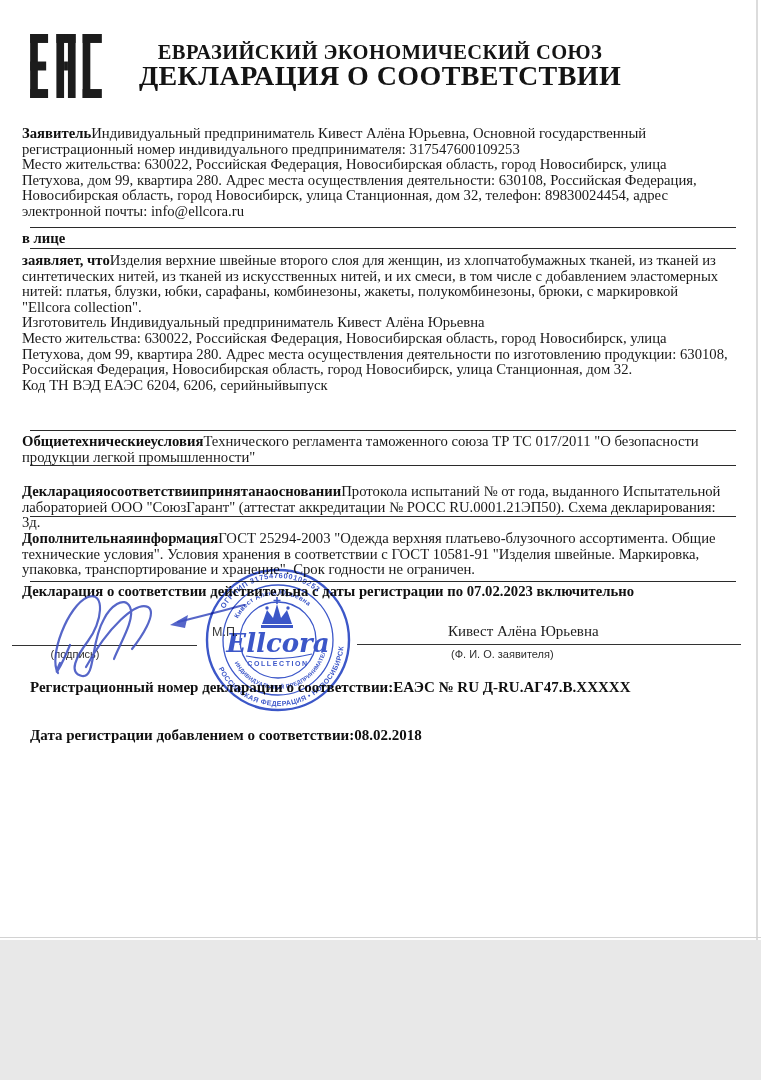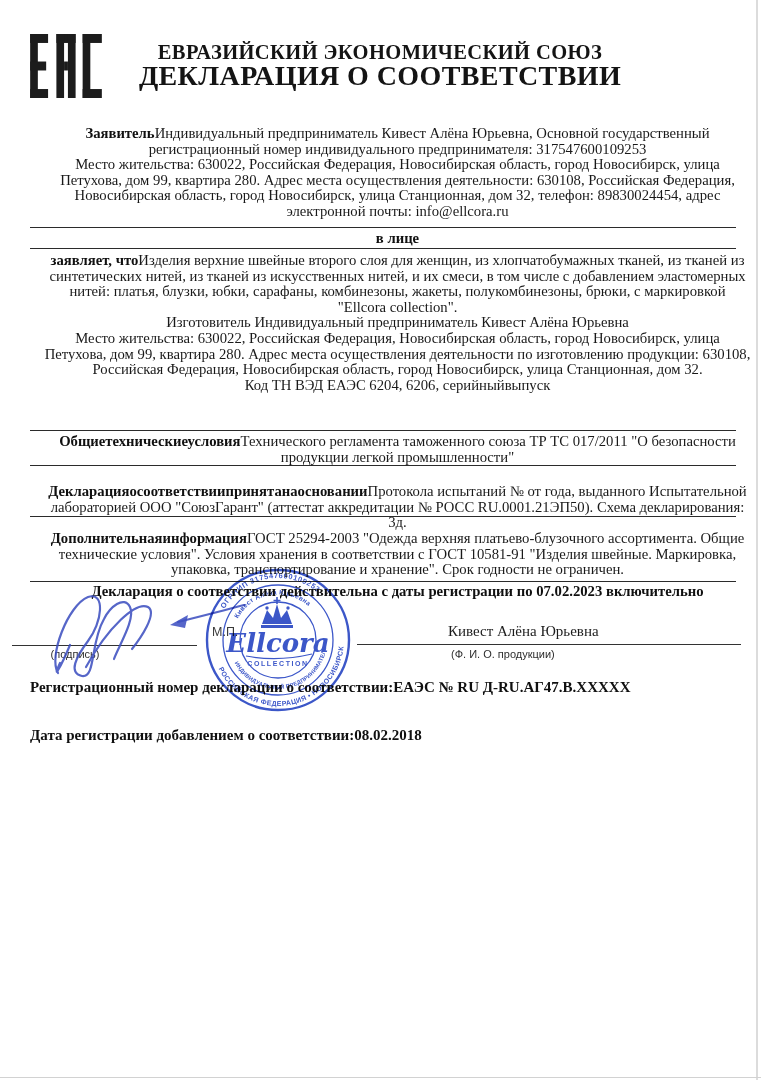--- a/index.html
+++ b/index.html
@@ -3,7 +3,7 @@
 <meta charset="utf-8">
 <style>
   html,body{margin:0;padding:0;background:#e8e8e8;}
-  .page{position:relative;width:761px;height:1080px;background:#ffffff;overflow:hidden;
+  .page{position:relative;width:761px;height:940px;background:#ffffff;overflow:hidden;
         font-family:"Liberation Serif",serif;color:#191919;}
   .scan-edge-r{position:absolute;top:0;right:3px;width:2px;height:100%;background:#dcdcdc;}
   .scan-edge-b{position:absolute;left:0;bottom:2px;width:100%;height:1px;background:#d2d2d2;}

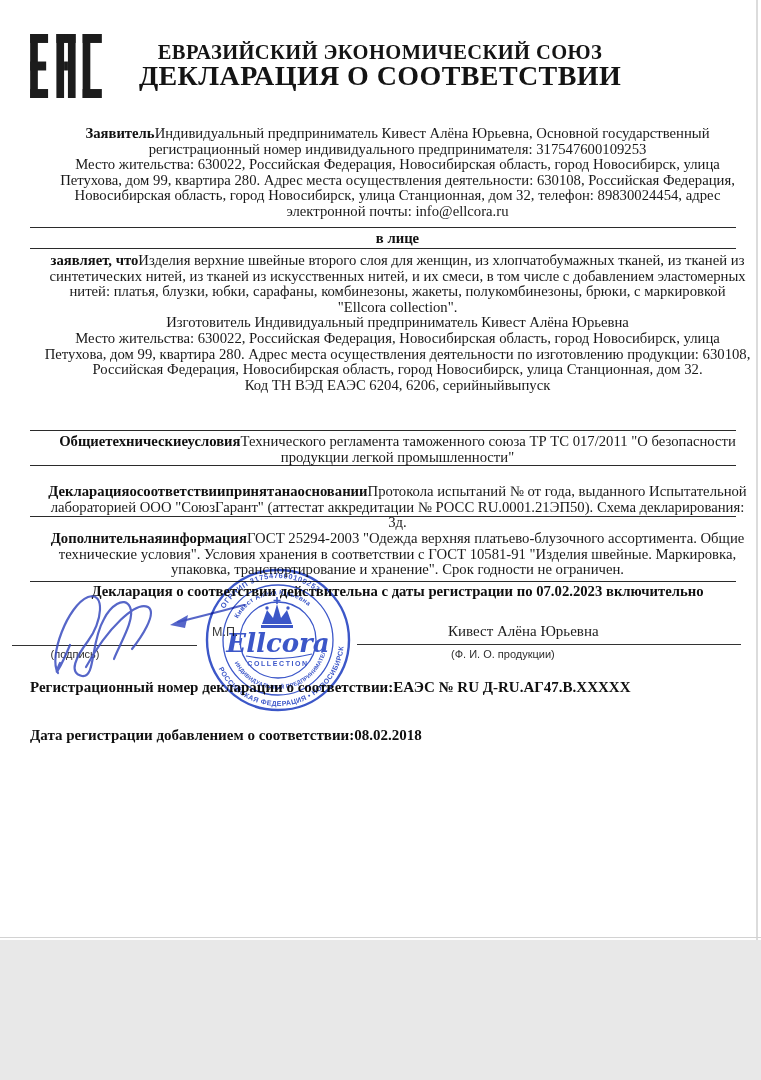--- a/index.html
+++ b/index.html
@@ -15,8 +15,8 @@
   .title .t1{font-size:20.5px;line-height:24px;}
   .title .t2{font-size:28px;line-height:24px;}
 
-  .sec{position:absolute;left:44px;width:707px;font-size:14.7px;line-height:15.6px;
-       text-align:center;}
+  .sec{position:absolute;left:22px;width:707px;font-size:14.7px;line-height:15.6px;
+       text-align:left;}
   .b{font-weight:bold;color:#101010;}
   .blk{display:block;}
   .rule{position:absolute;left:30px;width:706px;height:0;border-top:1.6px solid #2b2b2b;}

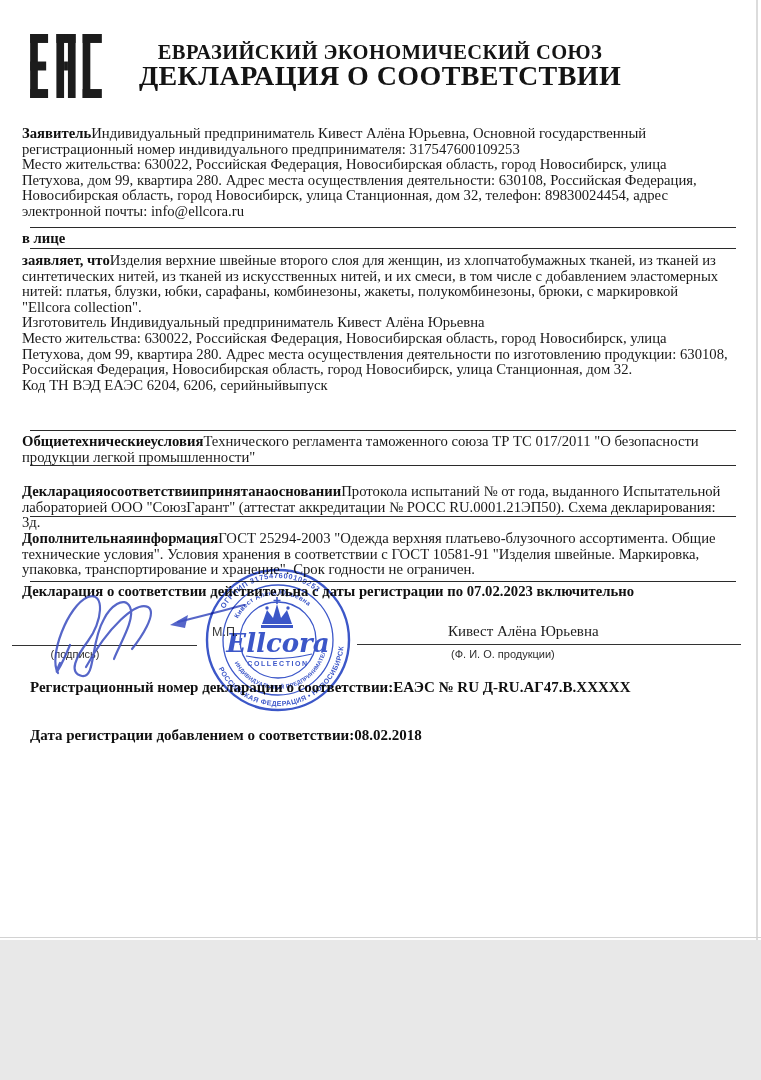--- a/index.html
+++ b/index.html
@@ -98,7 +98,7 @@
   <div class="mp">М.П.</div>
   <div class="sigline" style="left:357px;top:644px;width:384px"></div>
   <div class="name">Кивест Алёна Юрьевна</div>
-  <div class="cap" style="left:451px;top:648px">(Ф. И. О. продукции)</div>
+  <div class="cap" style="left:451px;top:648px">(Ф. И. О. заявителя)</div>
 
   <svg class="signature-svg" viewBox="0 0 245 100">
     <g fill="none" stroke="#3f51c1" stroke-width="2.2" stroke-linecap="round" opacity="0.88">

